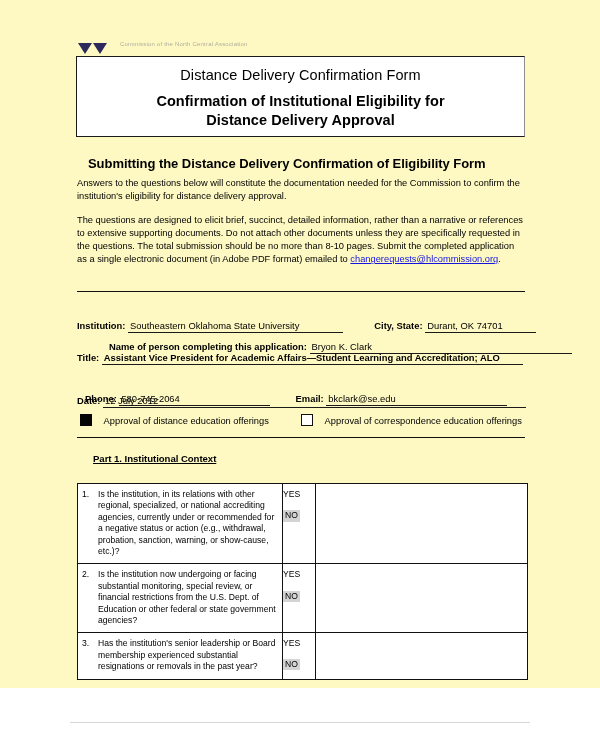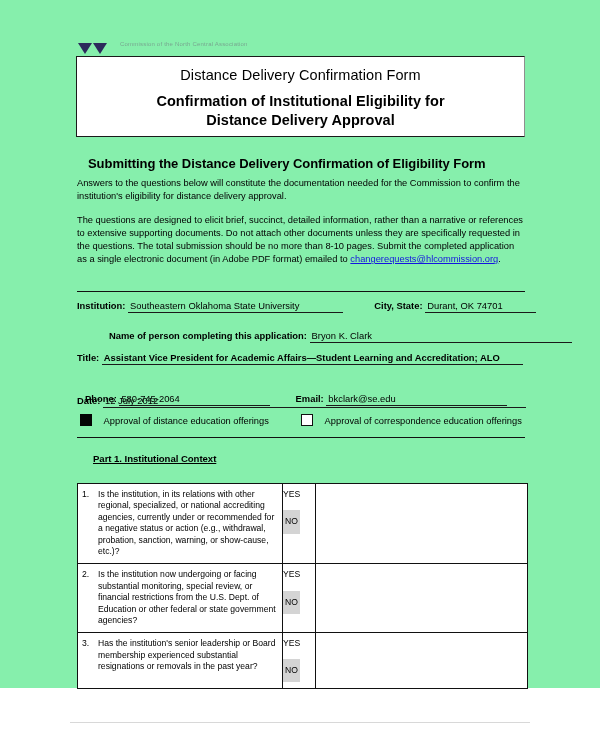--- a/index.html
+++ b/index.html
@@ -22,7 +22,7 @@
     left: 0; top: 0;
     width: 600px;
     height: 688px;
-    background: #86efac;
+    background: #fef9c3;
   }
 
   

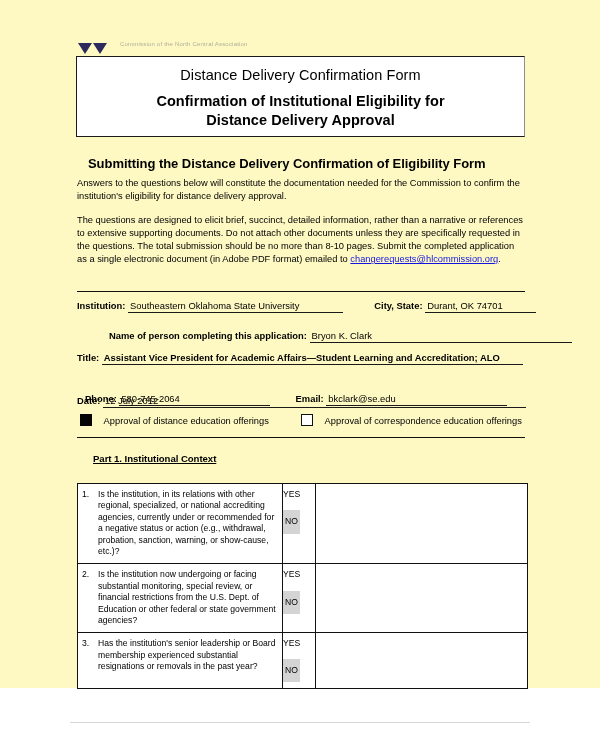--- a/index.html
+++ b/index.html
@@ -144,7 +144,7 @@
     font-size: 9.4px;
     white-space: nowrap;
   }
-  .fr-inst  { top: 300px; }
+  .fr-inst  { top: 320px; }
   .fr-name  { top: 330px; padding-left: 32px; }
   .fr-title { top: 352px; }
   .fr-phone { top: 393px; padding-left: 8px; }

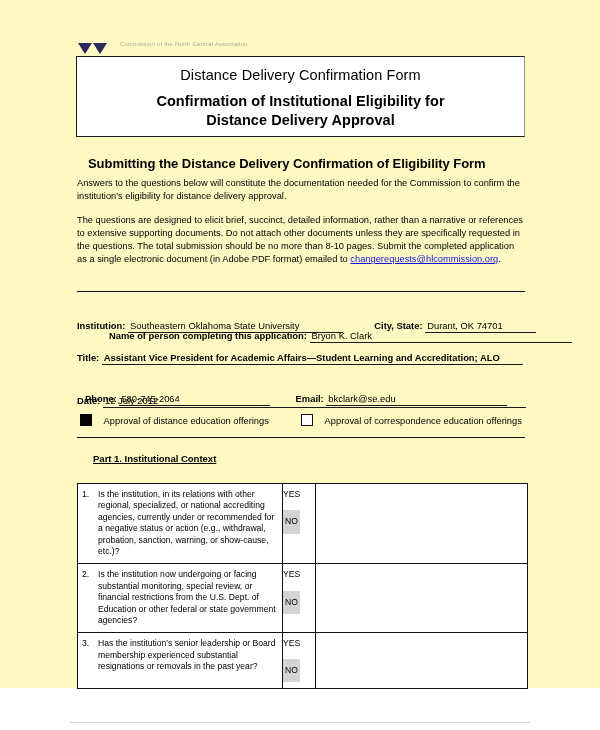--- a/index.html
+++ b/index.html
@@ -145,7 +145,7 @@
     white-space: nowrap;
   }
   .fr-inst  { top: 320px; }
-  .fr-name  { top: 330px; padding-left: 32px; }
+  .fr-name  { top: 341px; padding-left: 32px; }
   .fr-title { top: 352px; }
   .fr-phone { top: 393px; padding-left: 8px; }
   .fr-date  { top: 395px; }

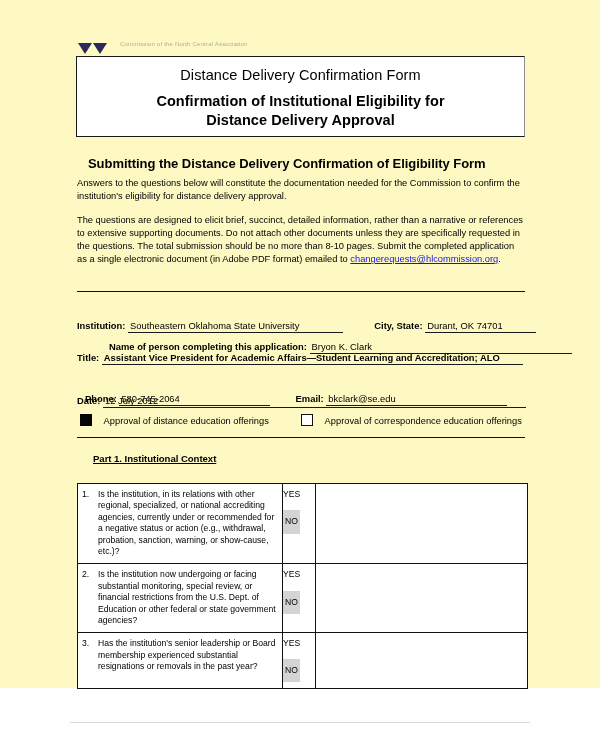--- a/index.html
+++ b/index.html
@@ -259,7 +259,7 @@
     display: inline-block;
     margin-top: 10px;
     background: #d4d4d4;
-    padding: 6px 2px;
+    padding: 0 2px;
   }
   .yn-no.tight { margin-top: 9px; }
 

